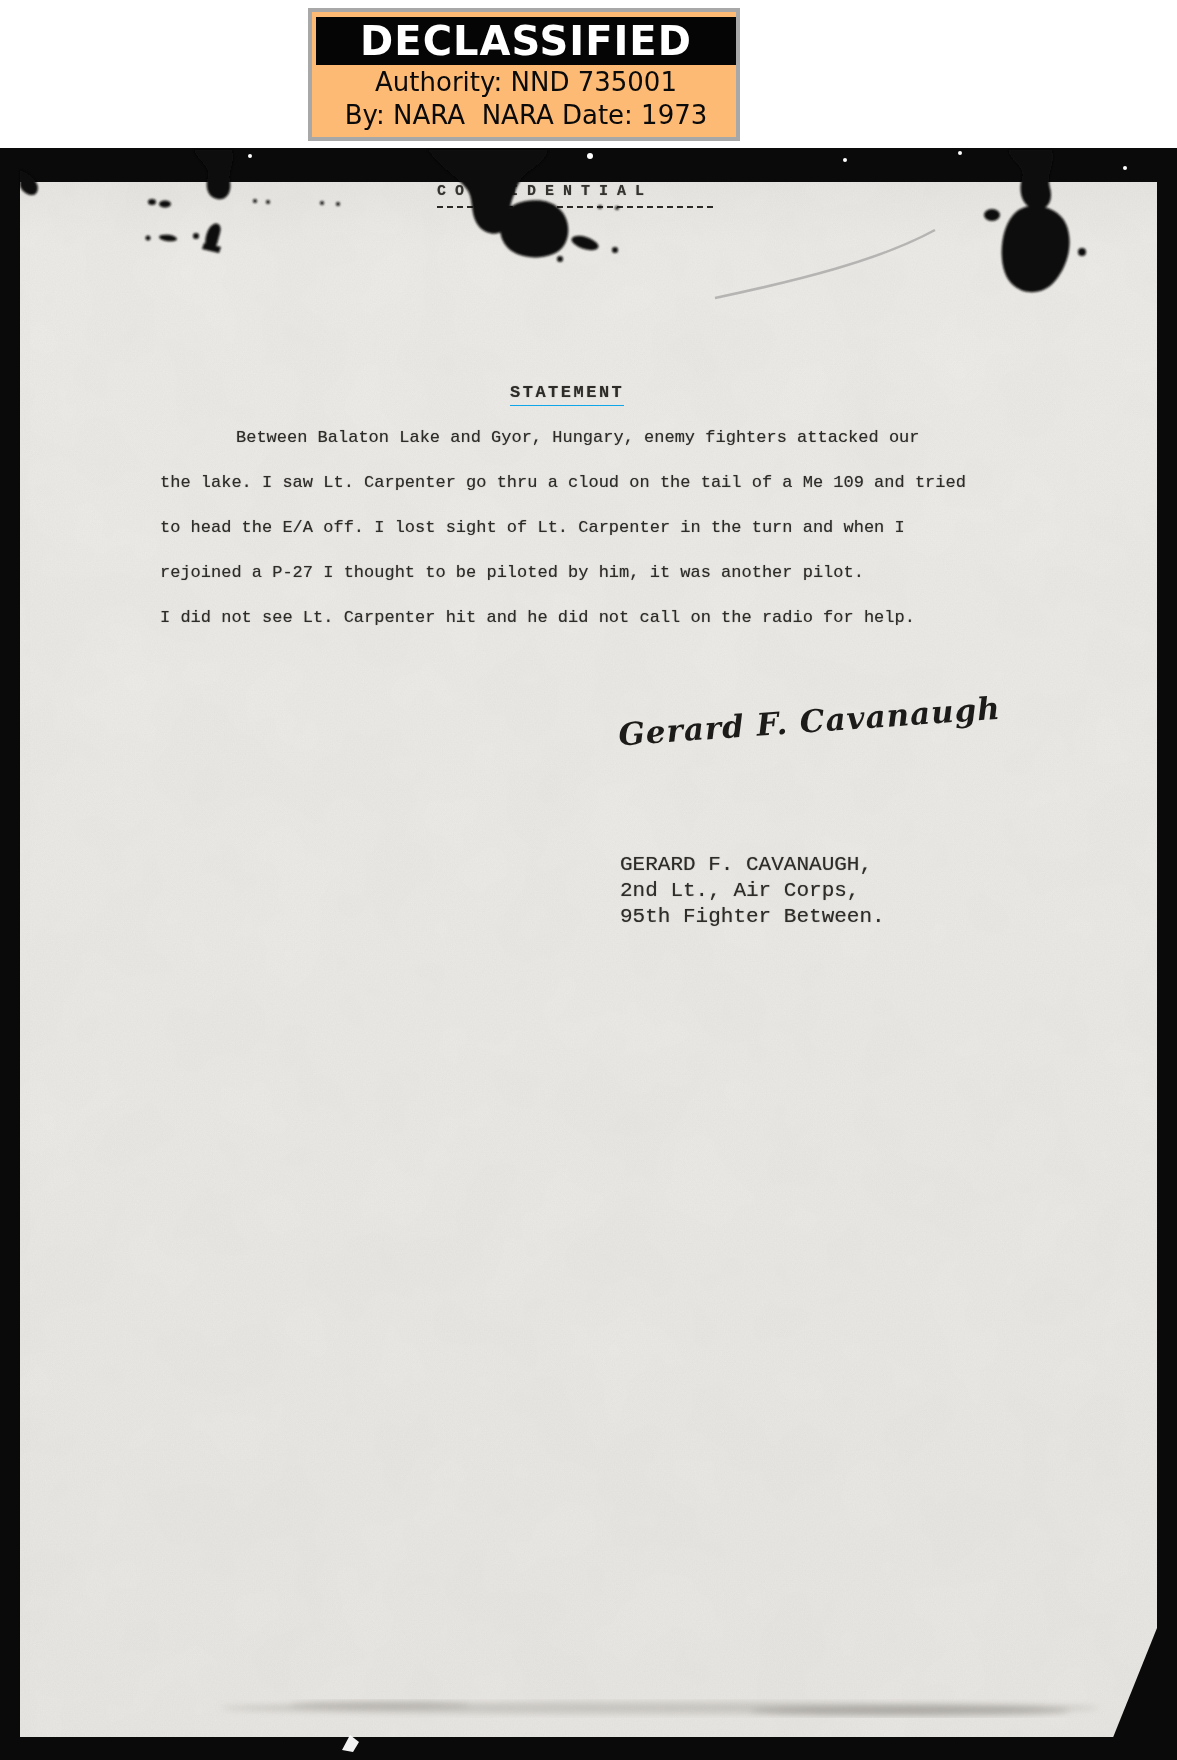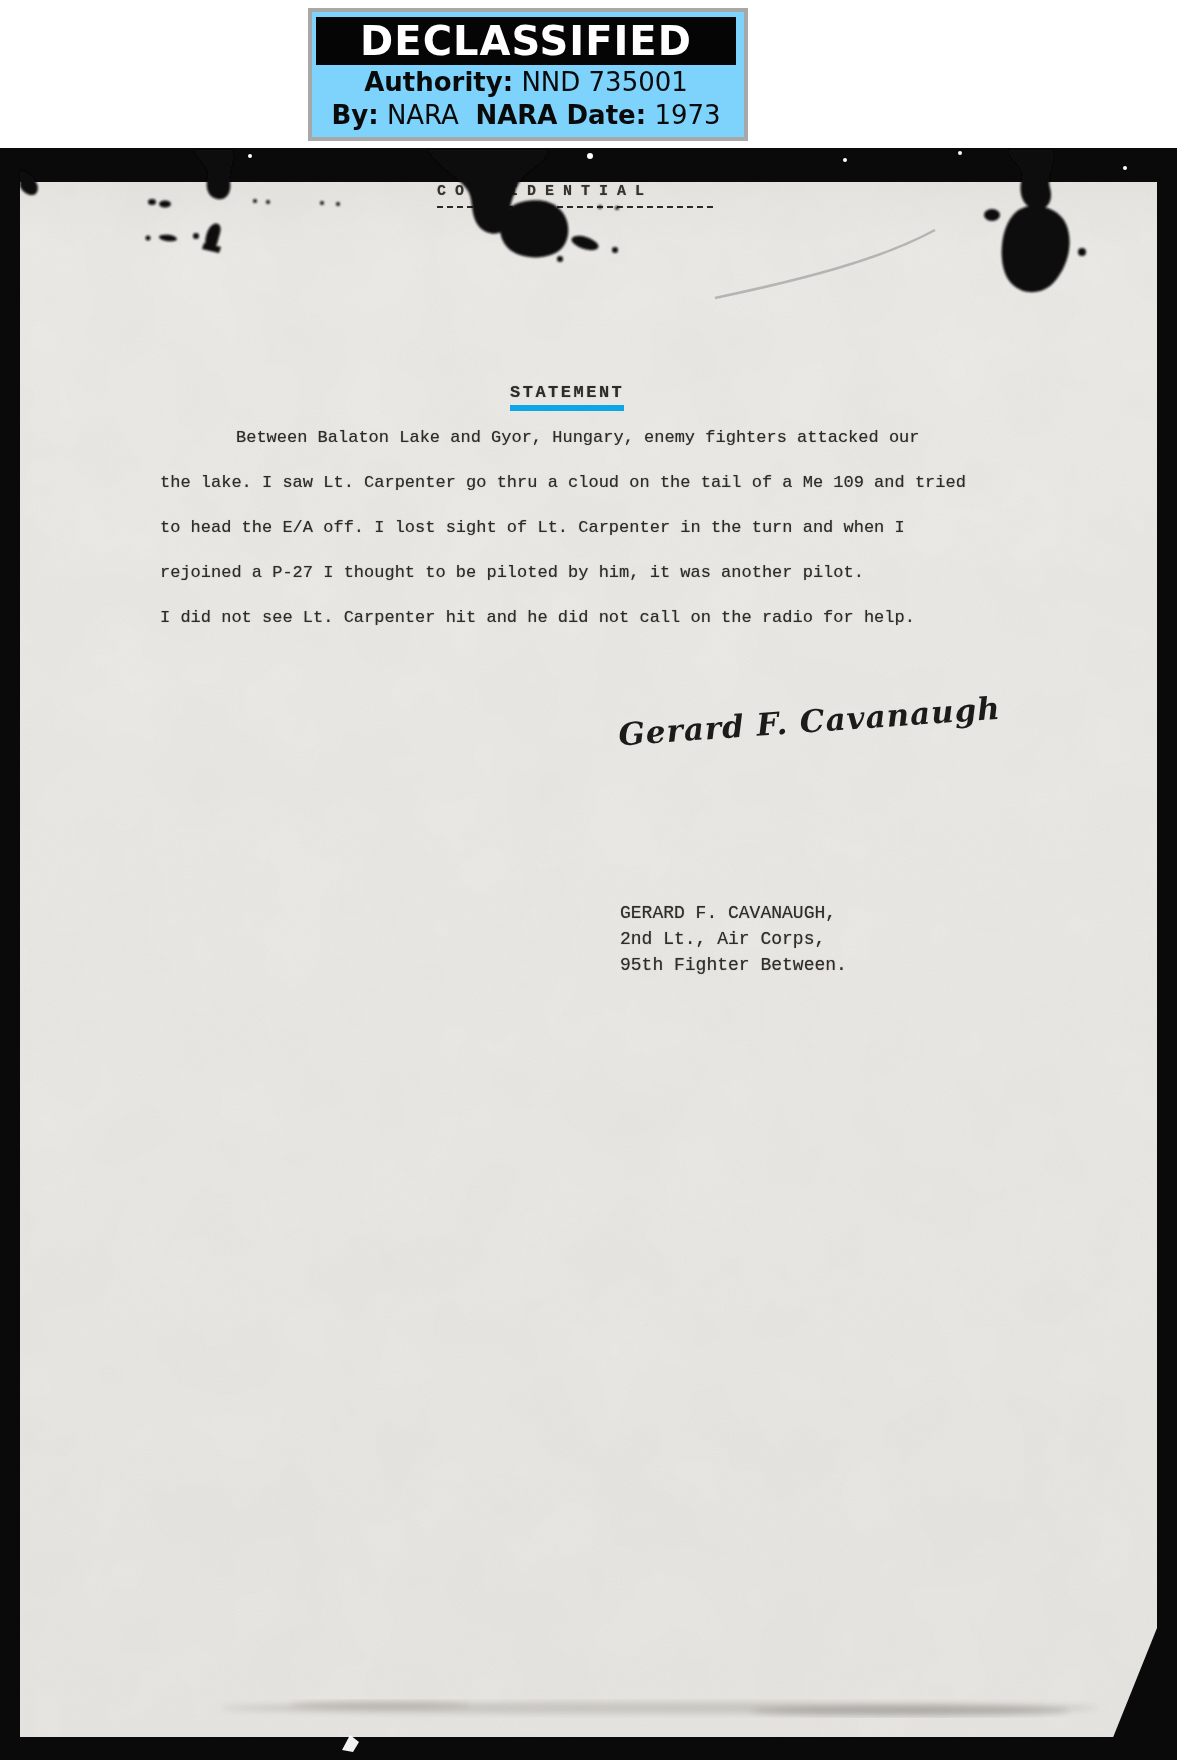--- a/index.html
+++ b/index.html
@@ -7,8 +7,8 @@
           font-family:"Liberation Sans",sans-serif;}
 
   
-  .stamp{position:absolute;left:308px;top:8px;width:420px;background:#7dd3fc;
-         border:4px solid #a8a8a8;padding:5px 8px 6px 4px;text-align:center;z-index:30;}
+  .stamp{position:absolute;left:308px;top:8px;width:420px;background:#fdba74;
+         border:4px solid #a8a8a8;padding:5px 0 6px 4px;text-align:center;z-index:30;}
   .stamp-bar{background:#050505;color:#ffffff;font-family:"DejaVu Sans",sans-serif;
              font-weight:700;font-size:40px;line-height:48px;letter-spacing:1px;}
   .stamp-line{font-family:"DejaVu Sans",sans-serif;font-size:26px;line-height:31px;

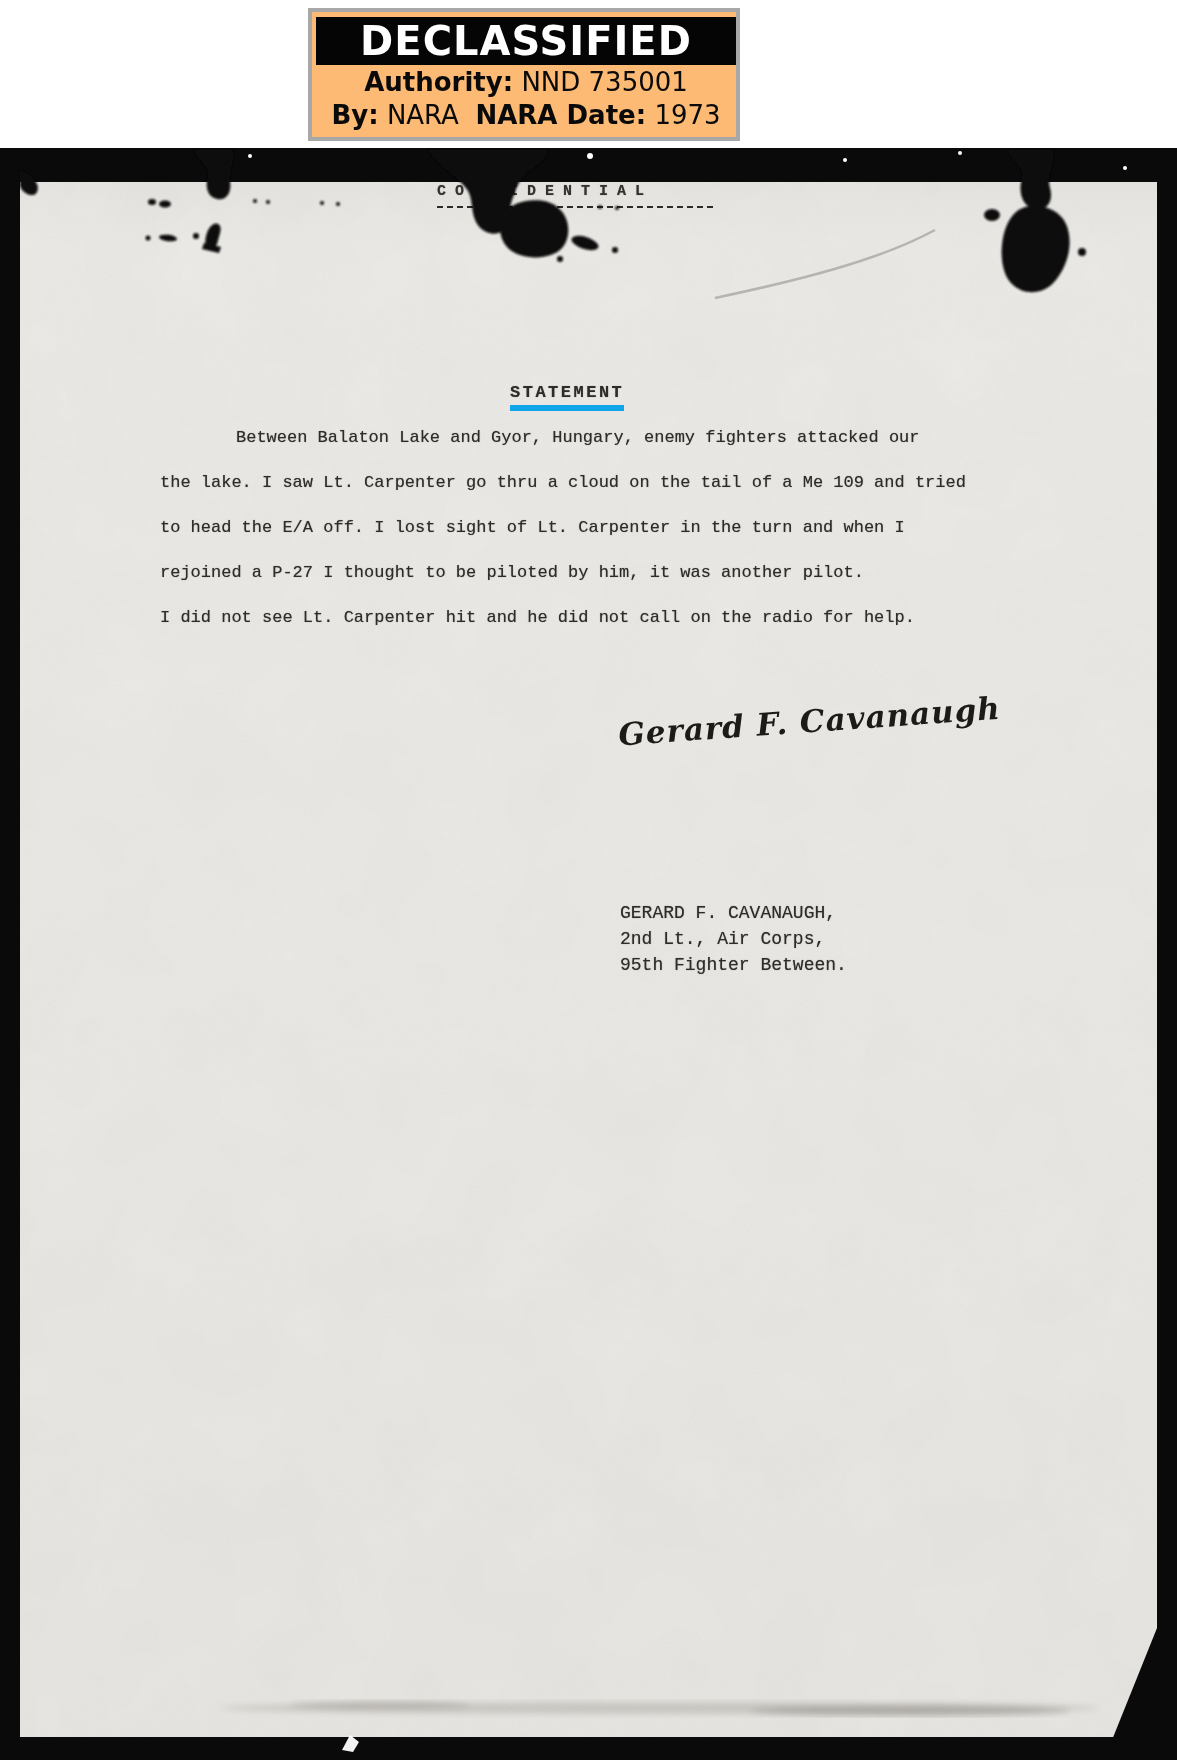--- a/index.html
+++ b/index.html
@@ -13,7 +13,7 @@
              font-weight:700;font-size:40px;line-height:48px;letter-spacing:1px;}
   .stamp-line{font-family:"DejaVu Sans",sans-serif;font-size:26px;line-height:31px;
               color:#0a0a0a;margin-top:2px;white-space:nowrap;}
-  .stamp-line b{font-weight:700;}
+  .stamp-line b{font-weight:400;}
 
   
   .page{position:absolute;left:0;top:148px;width:1177px;height:1612px;

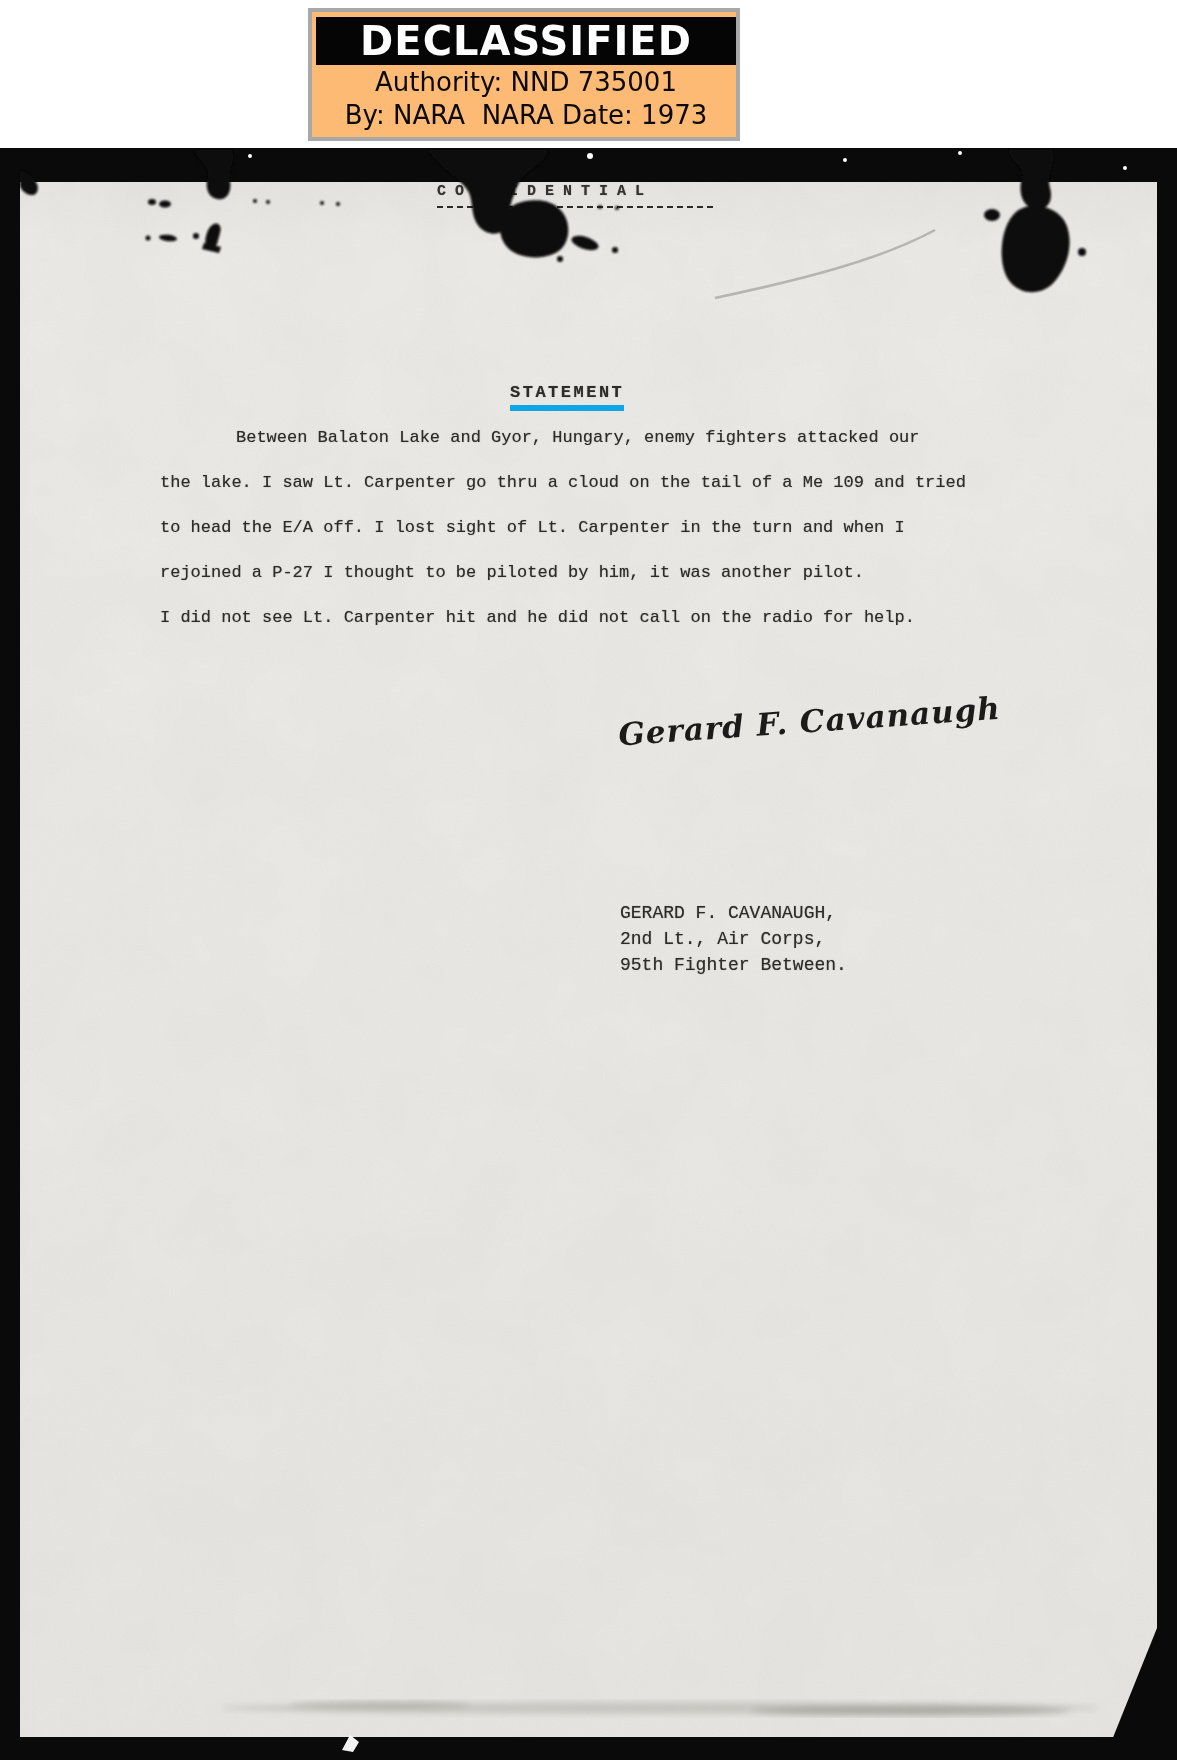--- a/index.html
+++ b/index.html
@@ -32,7 +32,7 @@
                   padding-bottom:6px;z-index:5;}
 
   .doc-title{position:absolute;left:510px;top:383px;font-size:17px;font-weight:700;
-             letter-spacing:2.5px;border-bottom:6px solid #0ea5e9;
+             letter-spacing:2.5px;border-bottom:1px solid #0ea5e9;
              padding-bottom:3px;z-index:5;}
 
   .statement{position:absolute;left:160px;top:415px;width:940px;font-size:17px;

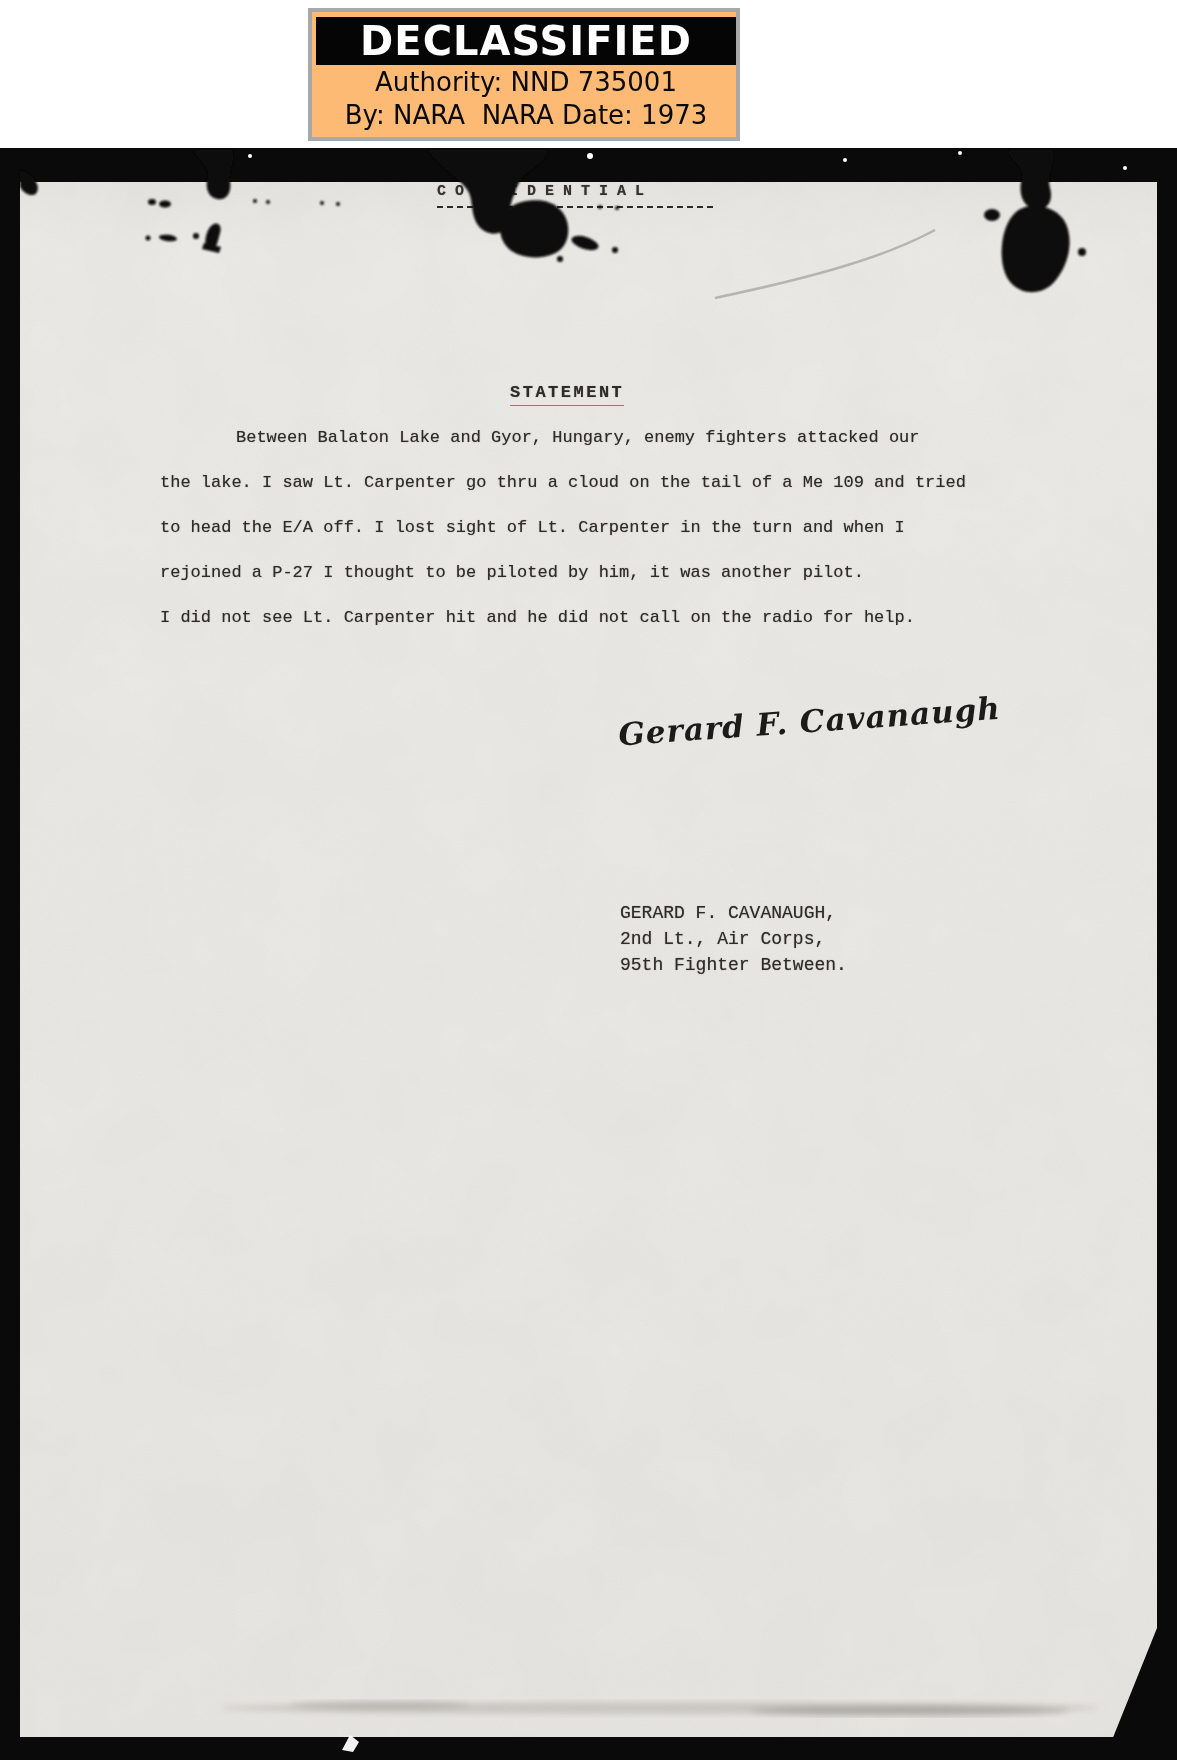--- a/index.html
+++ b/index.html
@@ -45,7 +45,7 @@
               font-size:31px;color:#1c1b19;transform:rotate(-4deg);
               letter-spacing:1px;white-space:nowrap;z-index:5;}
 
-  .sig-block{position:absolute;left:620px;top:900px;font-size:18px;line-height:26px;z-index:5;}
+  .sig-block{position:absolute;left:620px;top:852px;font-size:21px;line-height:26px;z-index:5;}
   .sig-block div{white-space:nowrap;}
 </style>
 </head>

